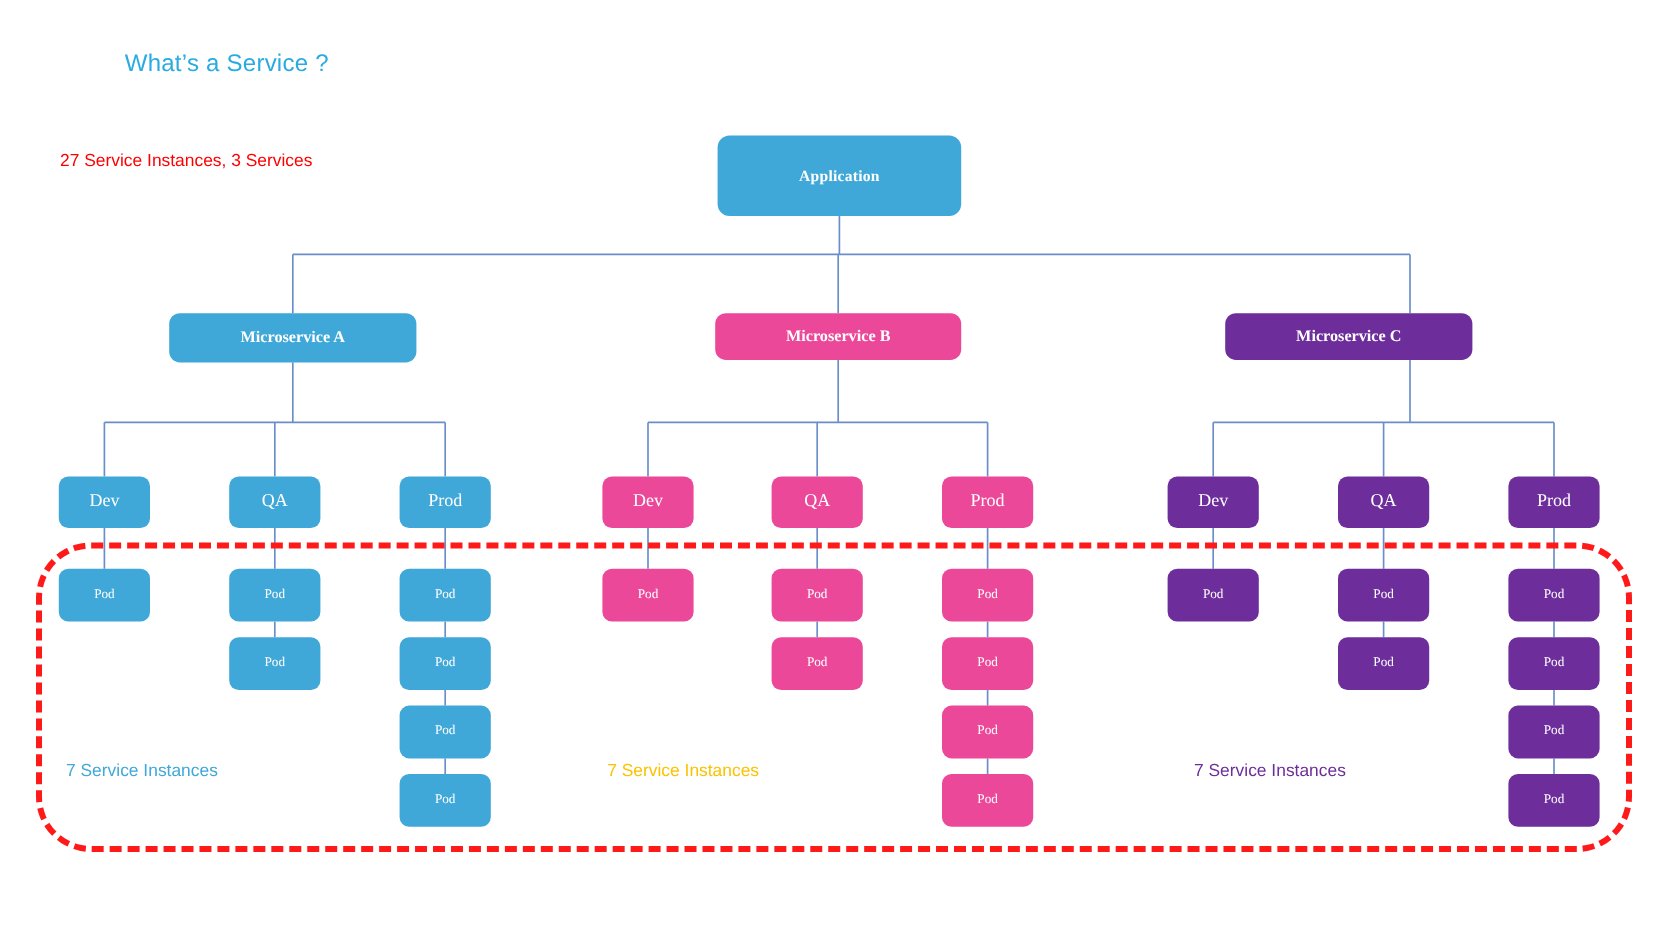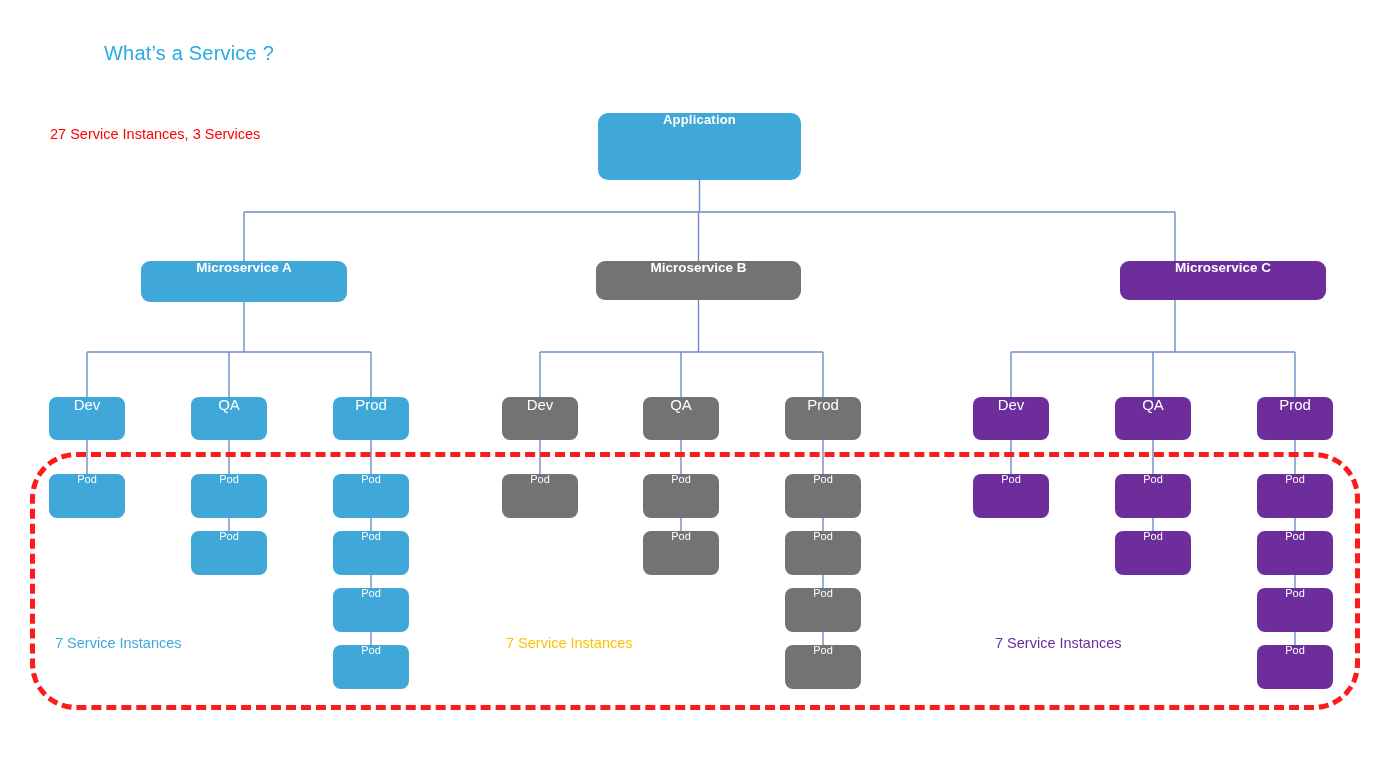--- a/index.html
+++ b/index.html
@@ -17,12 +17,13 @@
   .node{
     position:absolute;
     box-sizing:border-box;
-    display:flex;align-items:flex-start;justify-content:center;
+    display:flex;align-items:center;justify-content:center;
     color:#ffffff;
     text-align:center;
     line-height:1.05;
     white-space:nowrap;
     z-index:5;
+    font-family:Liberation Serif, serif;
   }
   .node.app{
     border-radius:10px;

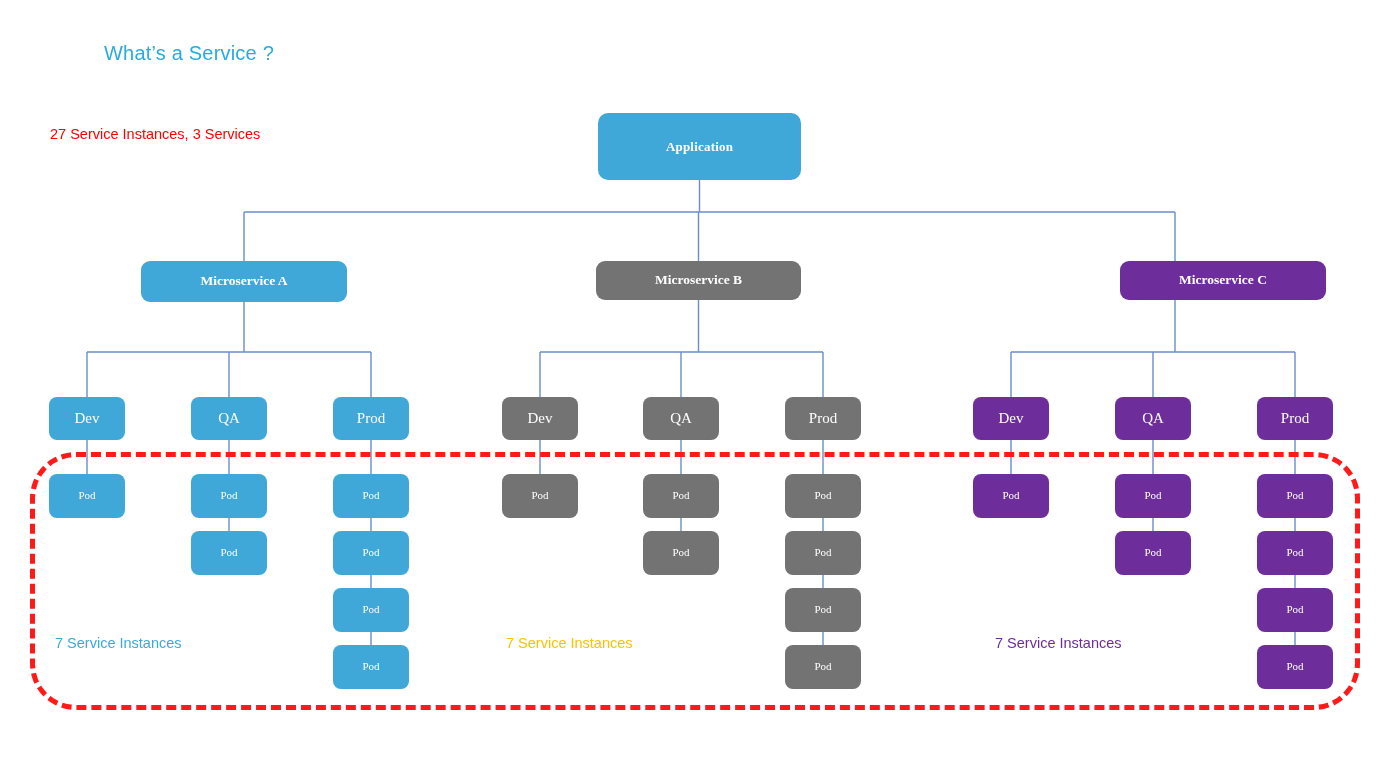--- a/index.html
+++ b/index.html
@@ -44,7 +44,7 @@
   }
 
   .c-blue{background:#3fa8d8;}
-  .c-yellow{background:#737373;}
+  .c-yellow{background:#ec4899;}
   .c-purple{background:#6d2e9b;}
 
   #title{

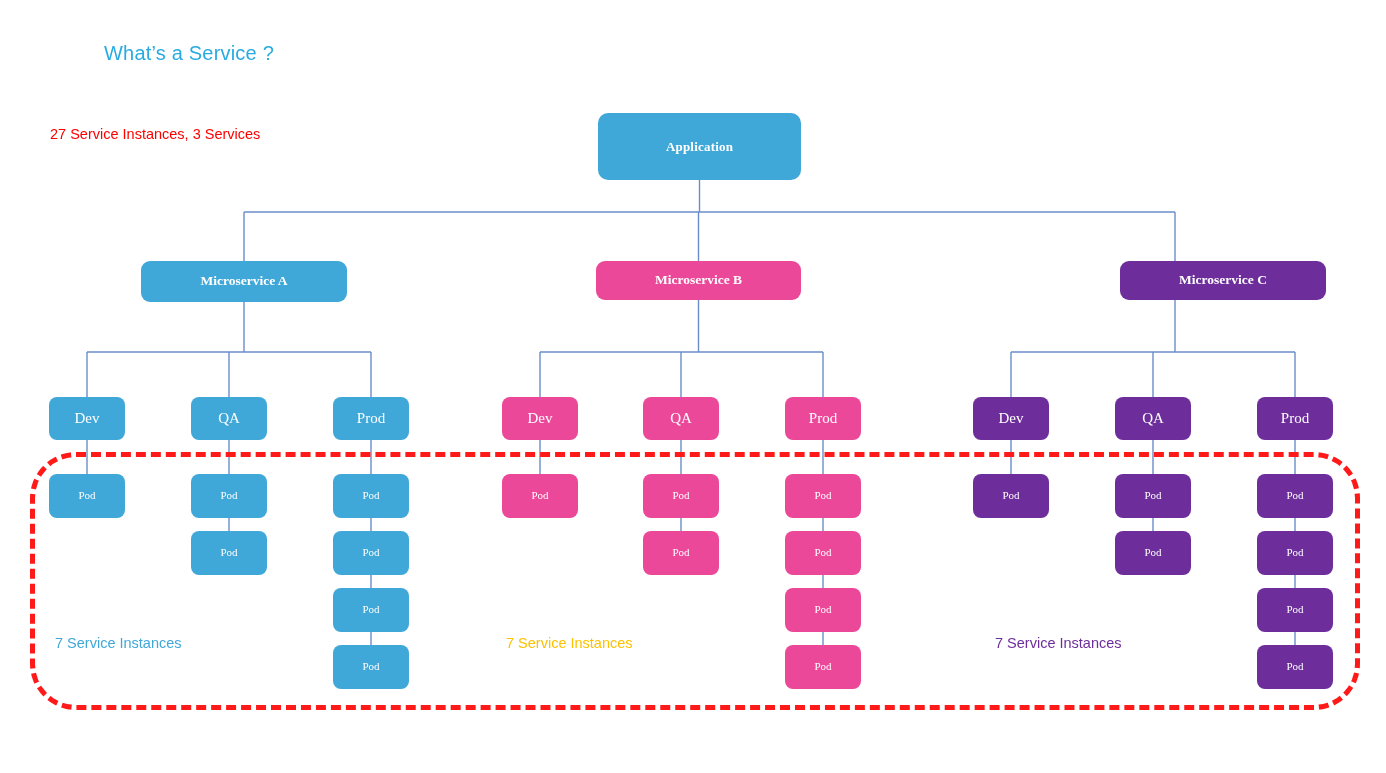--- a/index.html
+++ b/index.html
@@ -206,7 +206,7 @@
       <div class="node pod c-yellow" style="left: 785px; top: 645px; width: 76px; height: 44px;">
         <span>Pod</span>
       </div>
-      <div class="node ms c-purple" style="left: 1120px; top: 261px; width: 206px; height: 39px;">
+      <div class="node ms c-purple" style="left: 1021px; top: 261px; width: 206px; height: 39px;">
         <span>Microservice C</span>
       </div>
       <div class="node env c-purple" style="left: 973px; top: 397px; width: 76px; height: 43px;">

